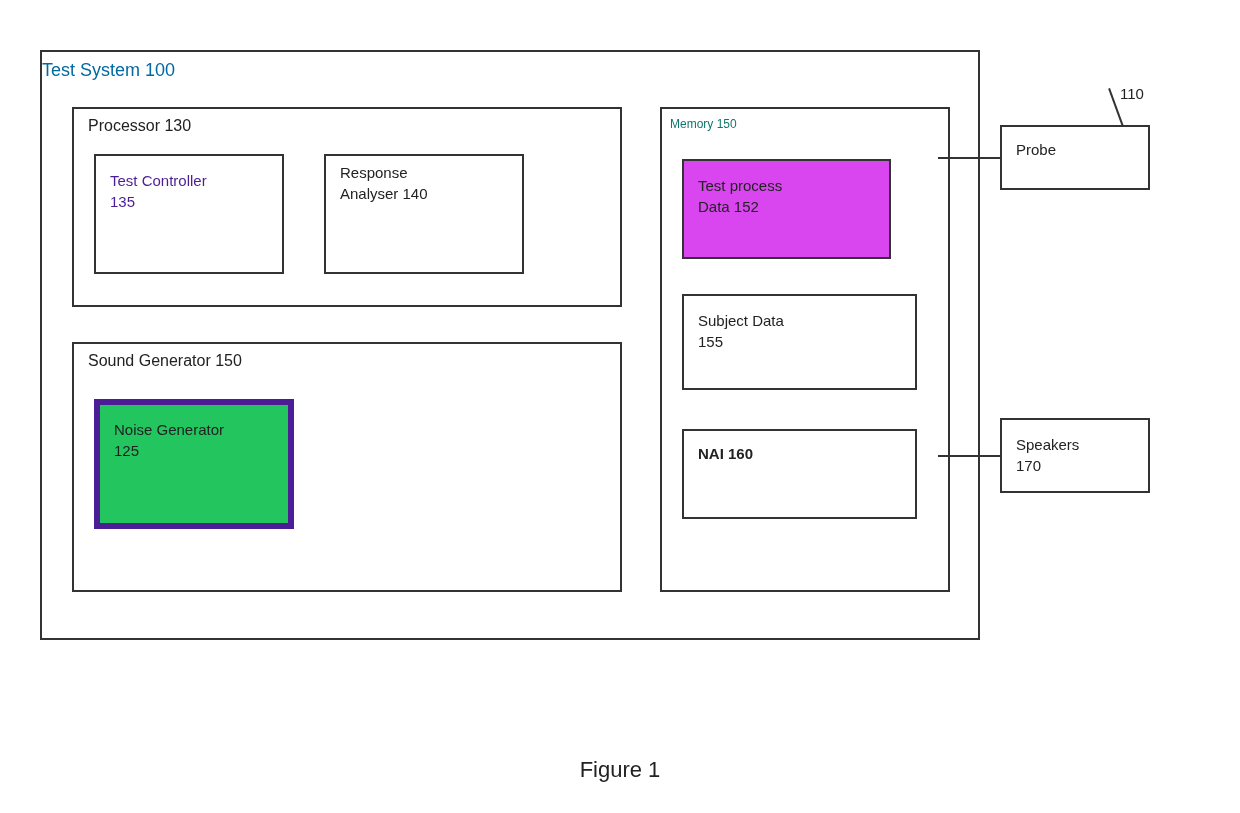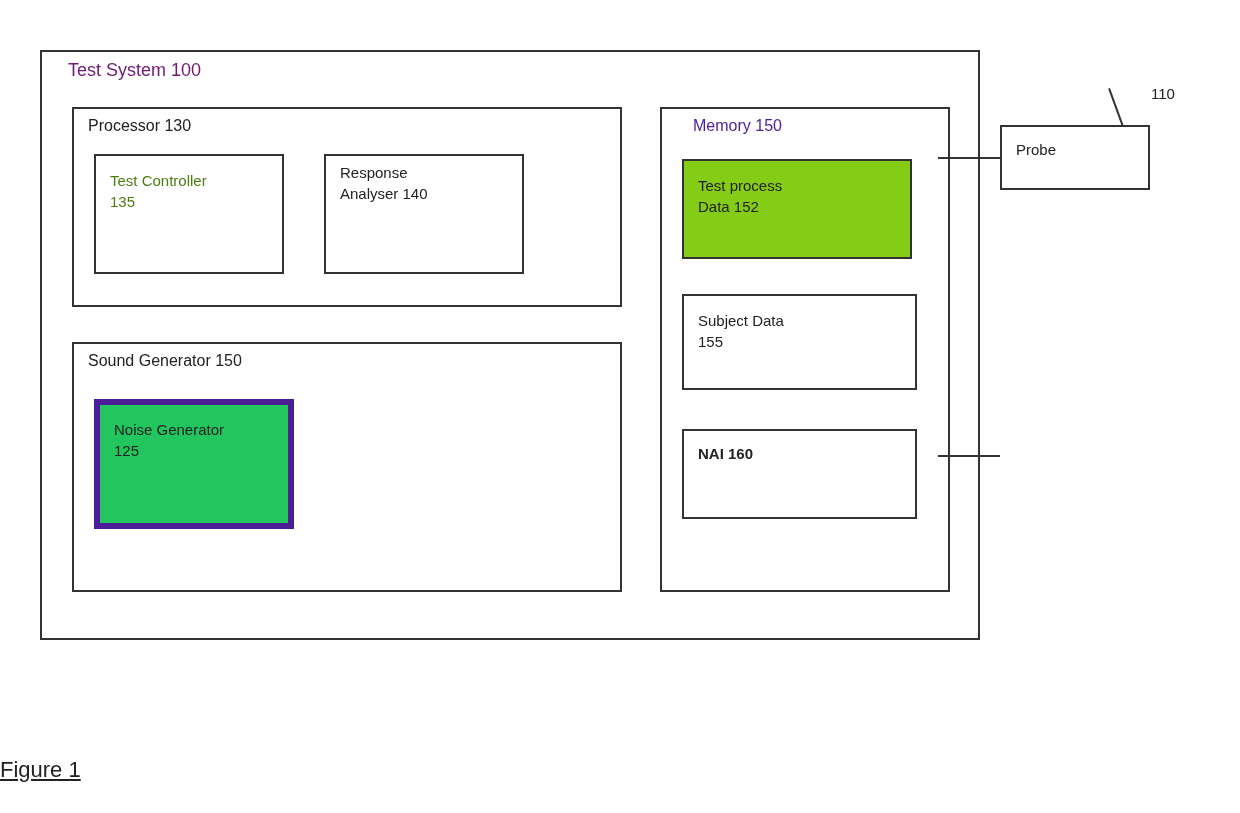--- a/index.html
+++ b/index.html
@@ -41,9 +41,9 @@
     .test-system-label {
       position: absolute;
       top: 8px;
-      left: 26px;
+      left: 0;
       font-size: 18px;
-      color: #701a75;
+      color: #0369a1;
       font-weight: normal;
     }
 

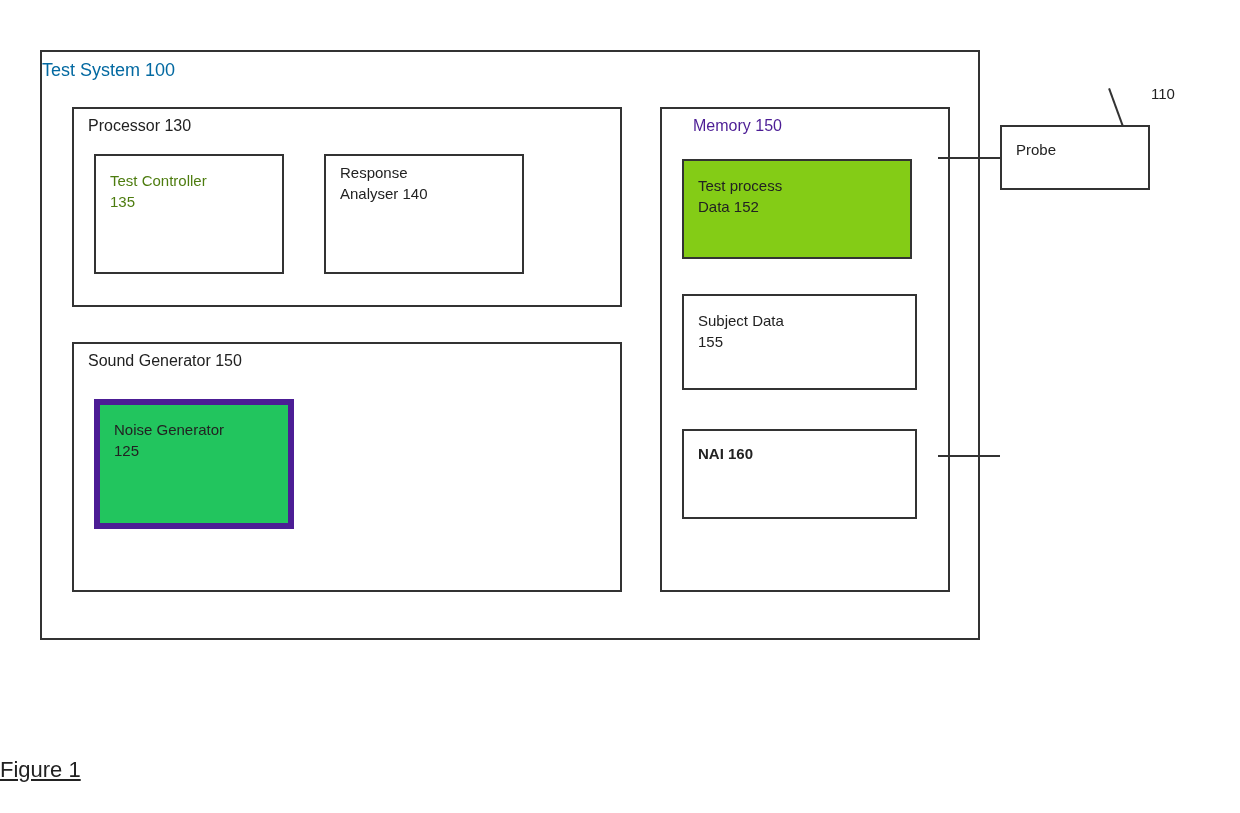--- a/index.html
+++ b/index.html
@@ -271,7 +271,6 @@
       left: 1090px;
       font-size: 15px;
       color: #222;
-      margin-left: 31px;
     }
 
     

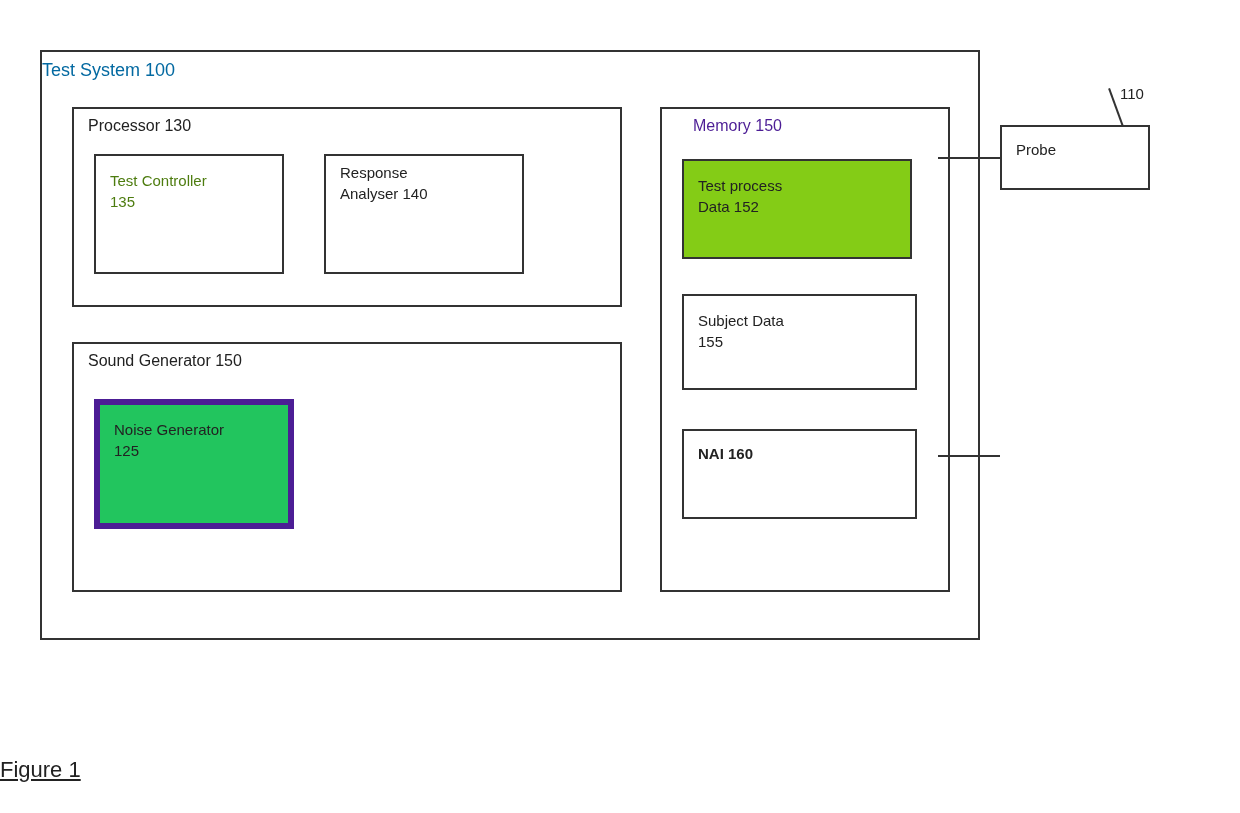--- a/index.html
+++ b/index.html
@@ -180,9 +180,9 @@
     .memory-label {
       position: absolute;
       top: 8px;
-      left: 31px;
-      font-size: 16px;
-      color: #4c1d95;
+      left: 8px;
+      font-size: 12px;
+      color: #0f766e;
     }
 
     

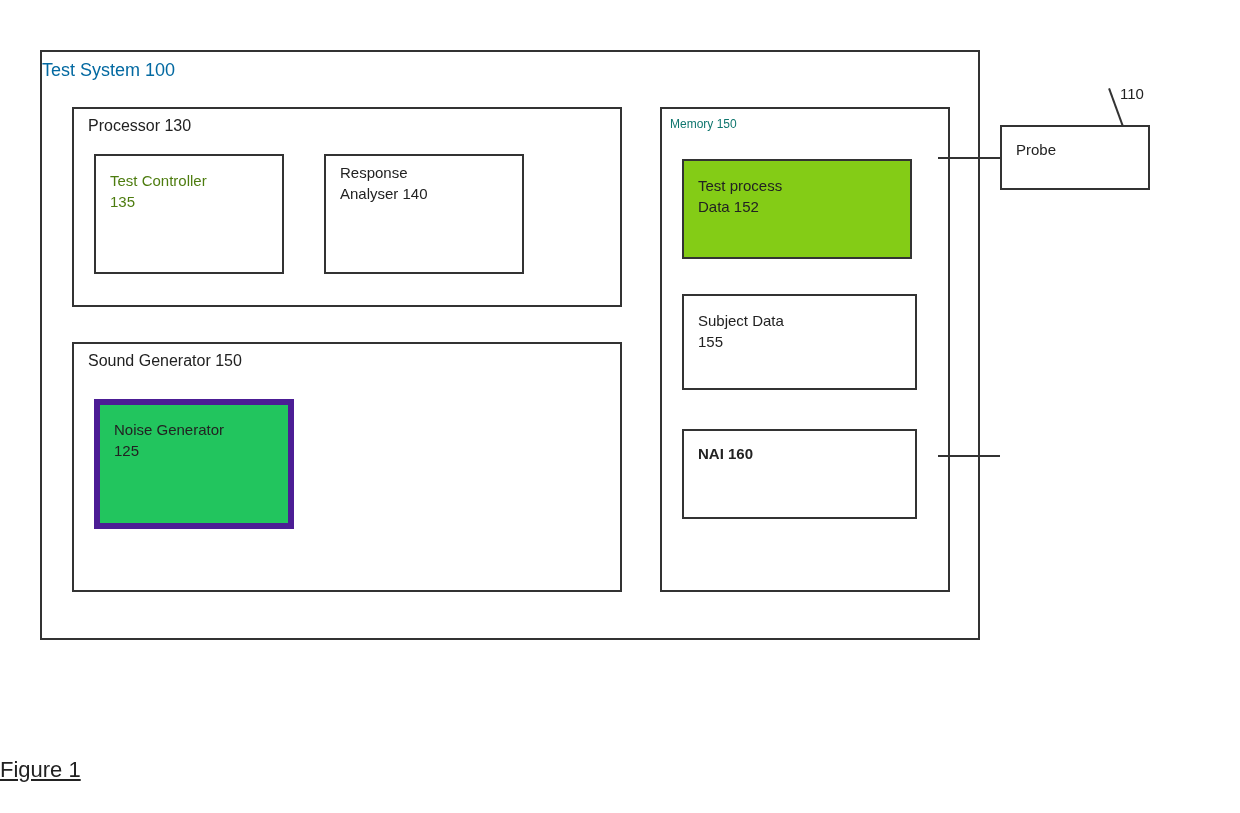--- a/index.html
+++ b/index.html
@@ -82,7 +82,7 @@
       top: 14px;
       left: 14px;
       font-size: 15px;
-      color: #4d7c0f;
+      color: #4c1d95;
       line-height: 1.4;
     }
 

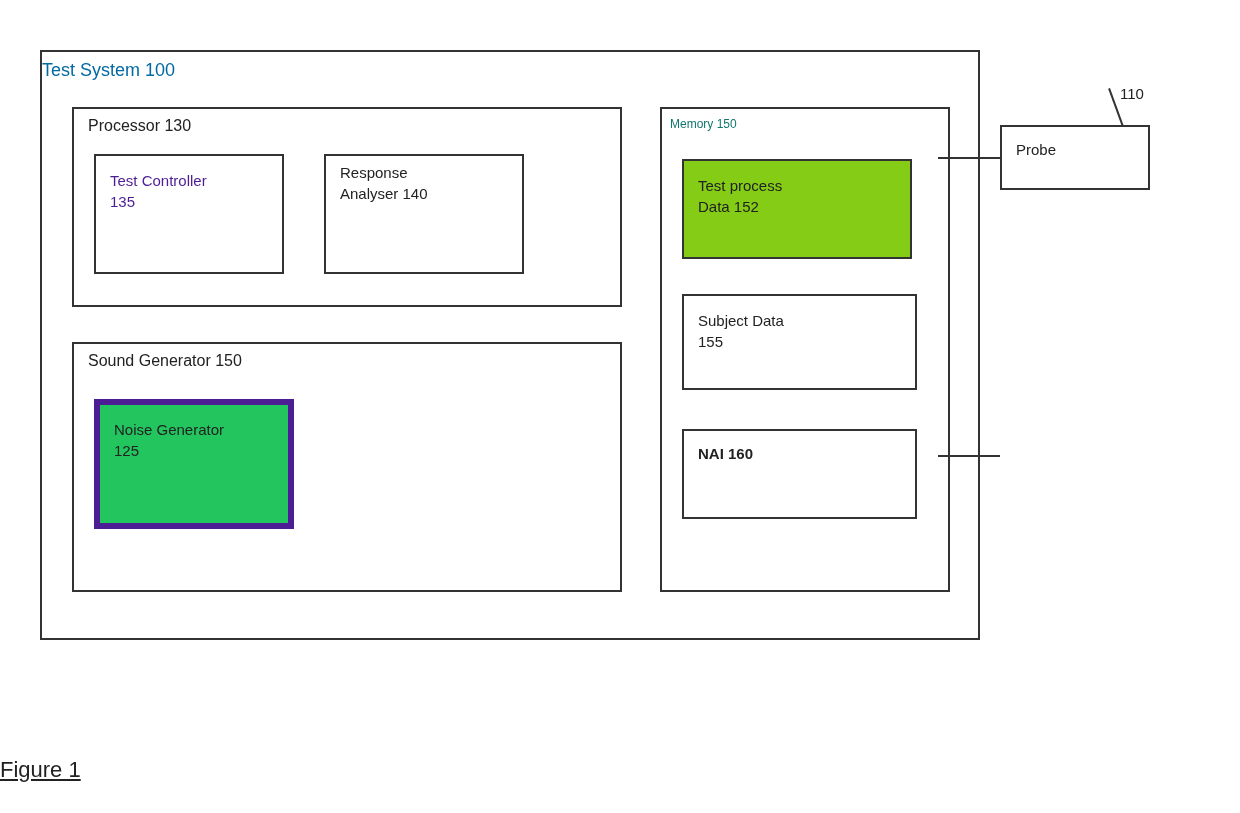--- a/index.html
+++ b/index.html
@@ -190,10 +190,10 @@
       position: absolute;
       top: 50px;
       left: 20px;
-      width: 230px;
+      width: 209px;
       height: 100px;
       border: 2px solid #333;
-      background: #84cc16;
+      background: #d946ef;
     }
 
     .test-process-label {

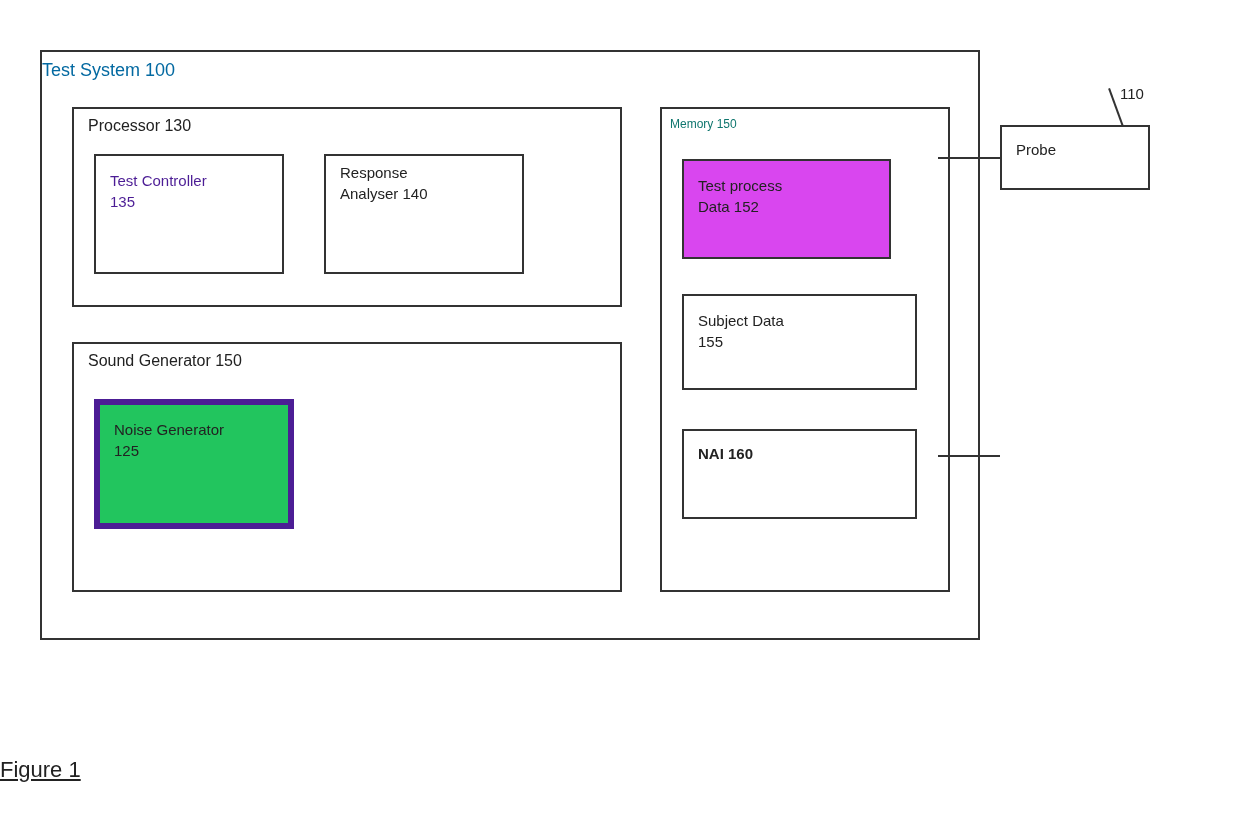--- a/index.html
+++ b/index.html
@@ -396,6 +396,9 @@
 
     <div class="connector-speakers"></div>
 
+    <div class="speakers-box">
+      <span class="speakers-label">Speakers<br>170</span>
+    </div>
 
   </div>
 

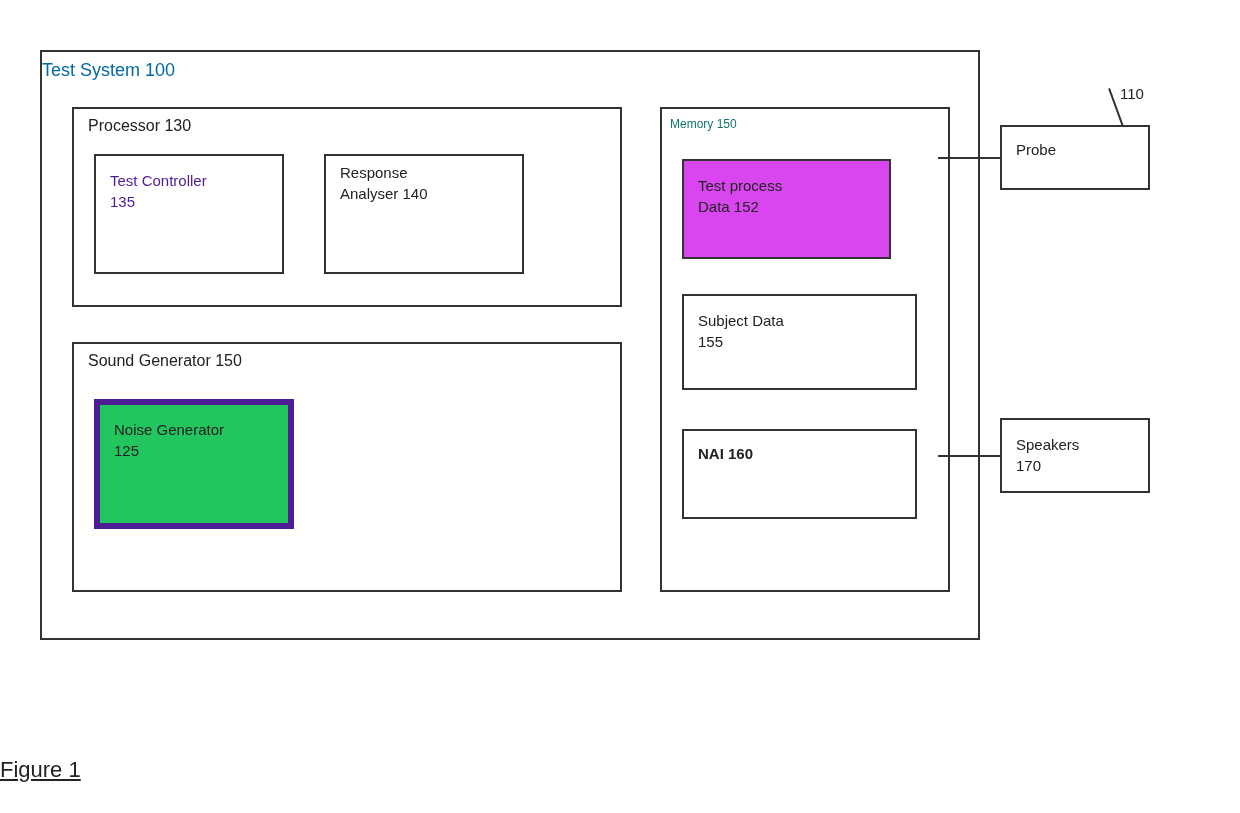--- a/index.html
+++ b/index.html
@@ -319,9 +319,9 @@
       bottom: 30px;
       left: 0;
       width: 1240px;
+      text-align: center;
       font-size: 22px;
       color: #222;
-      text-decoration: underline;
     }
 
     

